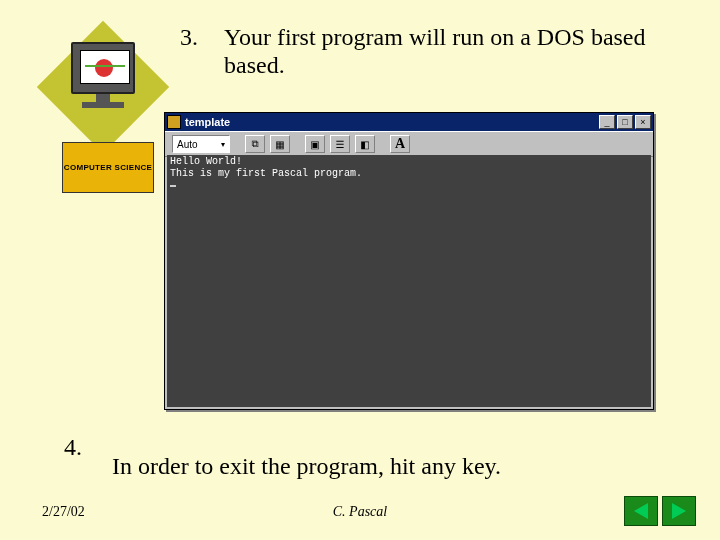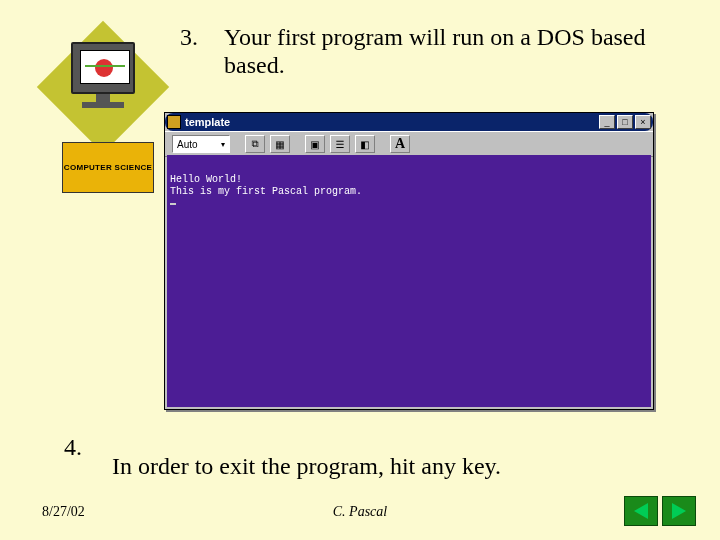--- a/index.html
+++ b/index.html
@@ -124,7 +124,6 @@
     align-items: center;
     font-size: 11px;
     padding: 0 2px;
-    border-radius: 8px;
   }
   .titlebar .sysicon {
     width: 14px; height: 14px;

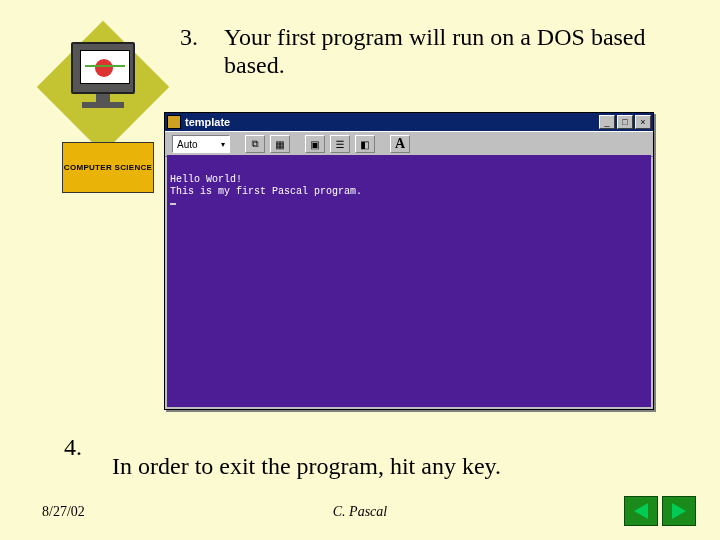--- a/index.html
+++ b/index.html
@@ -193,12 +193,12 @@
     position: absolute;
     left: 2px; right: 2px;
     top: 42px; bottom: 2px;
-    background: #4c1d95;
+    background: #404040;
     color: #fff;
     font-family: "Courier New", monospace;
     font-size: 10px;
     line-height: 1.15;
-    padding: 19px 3px;
+    padding: 1px 3px;
     white-space: pre;
   }
   .cursor {

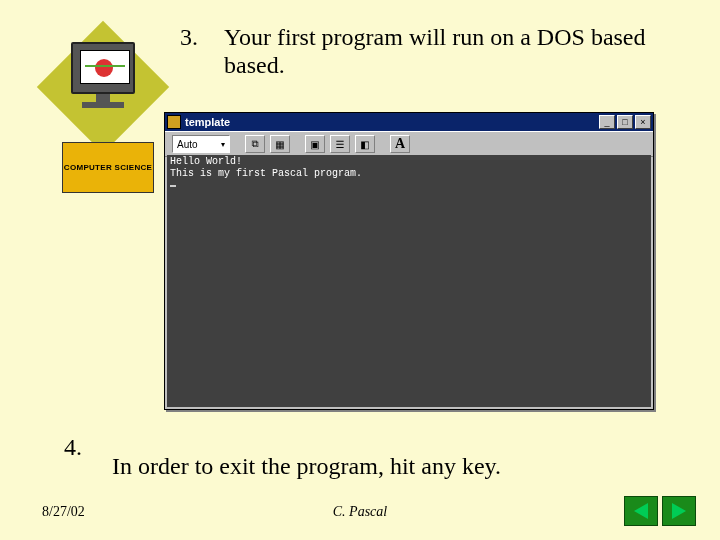--- a/index.html
+++ b/index.html
@@ -303,7 +303,7 @@
   <div class="txt">In order to exit the program, hit any key.</div>
 </div>
 
-<div class="footer-date">8/27/02</div>
+<div class="footer-date">2/27/02</div>
 <div class="footer-author">C. Pascal</div>
 <div class="navbtns">
   <div class="navbtn">

